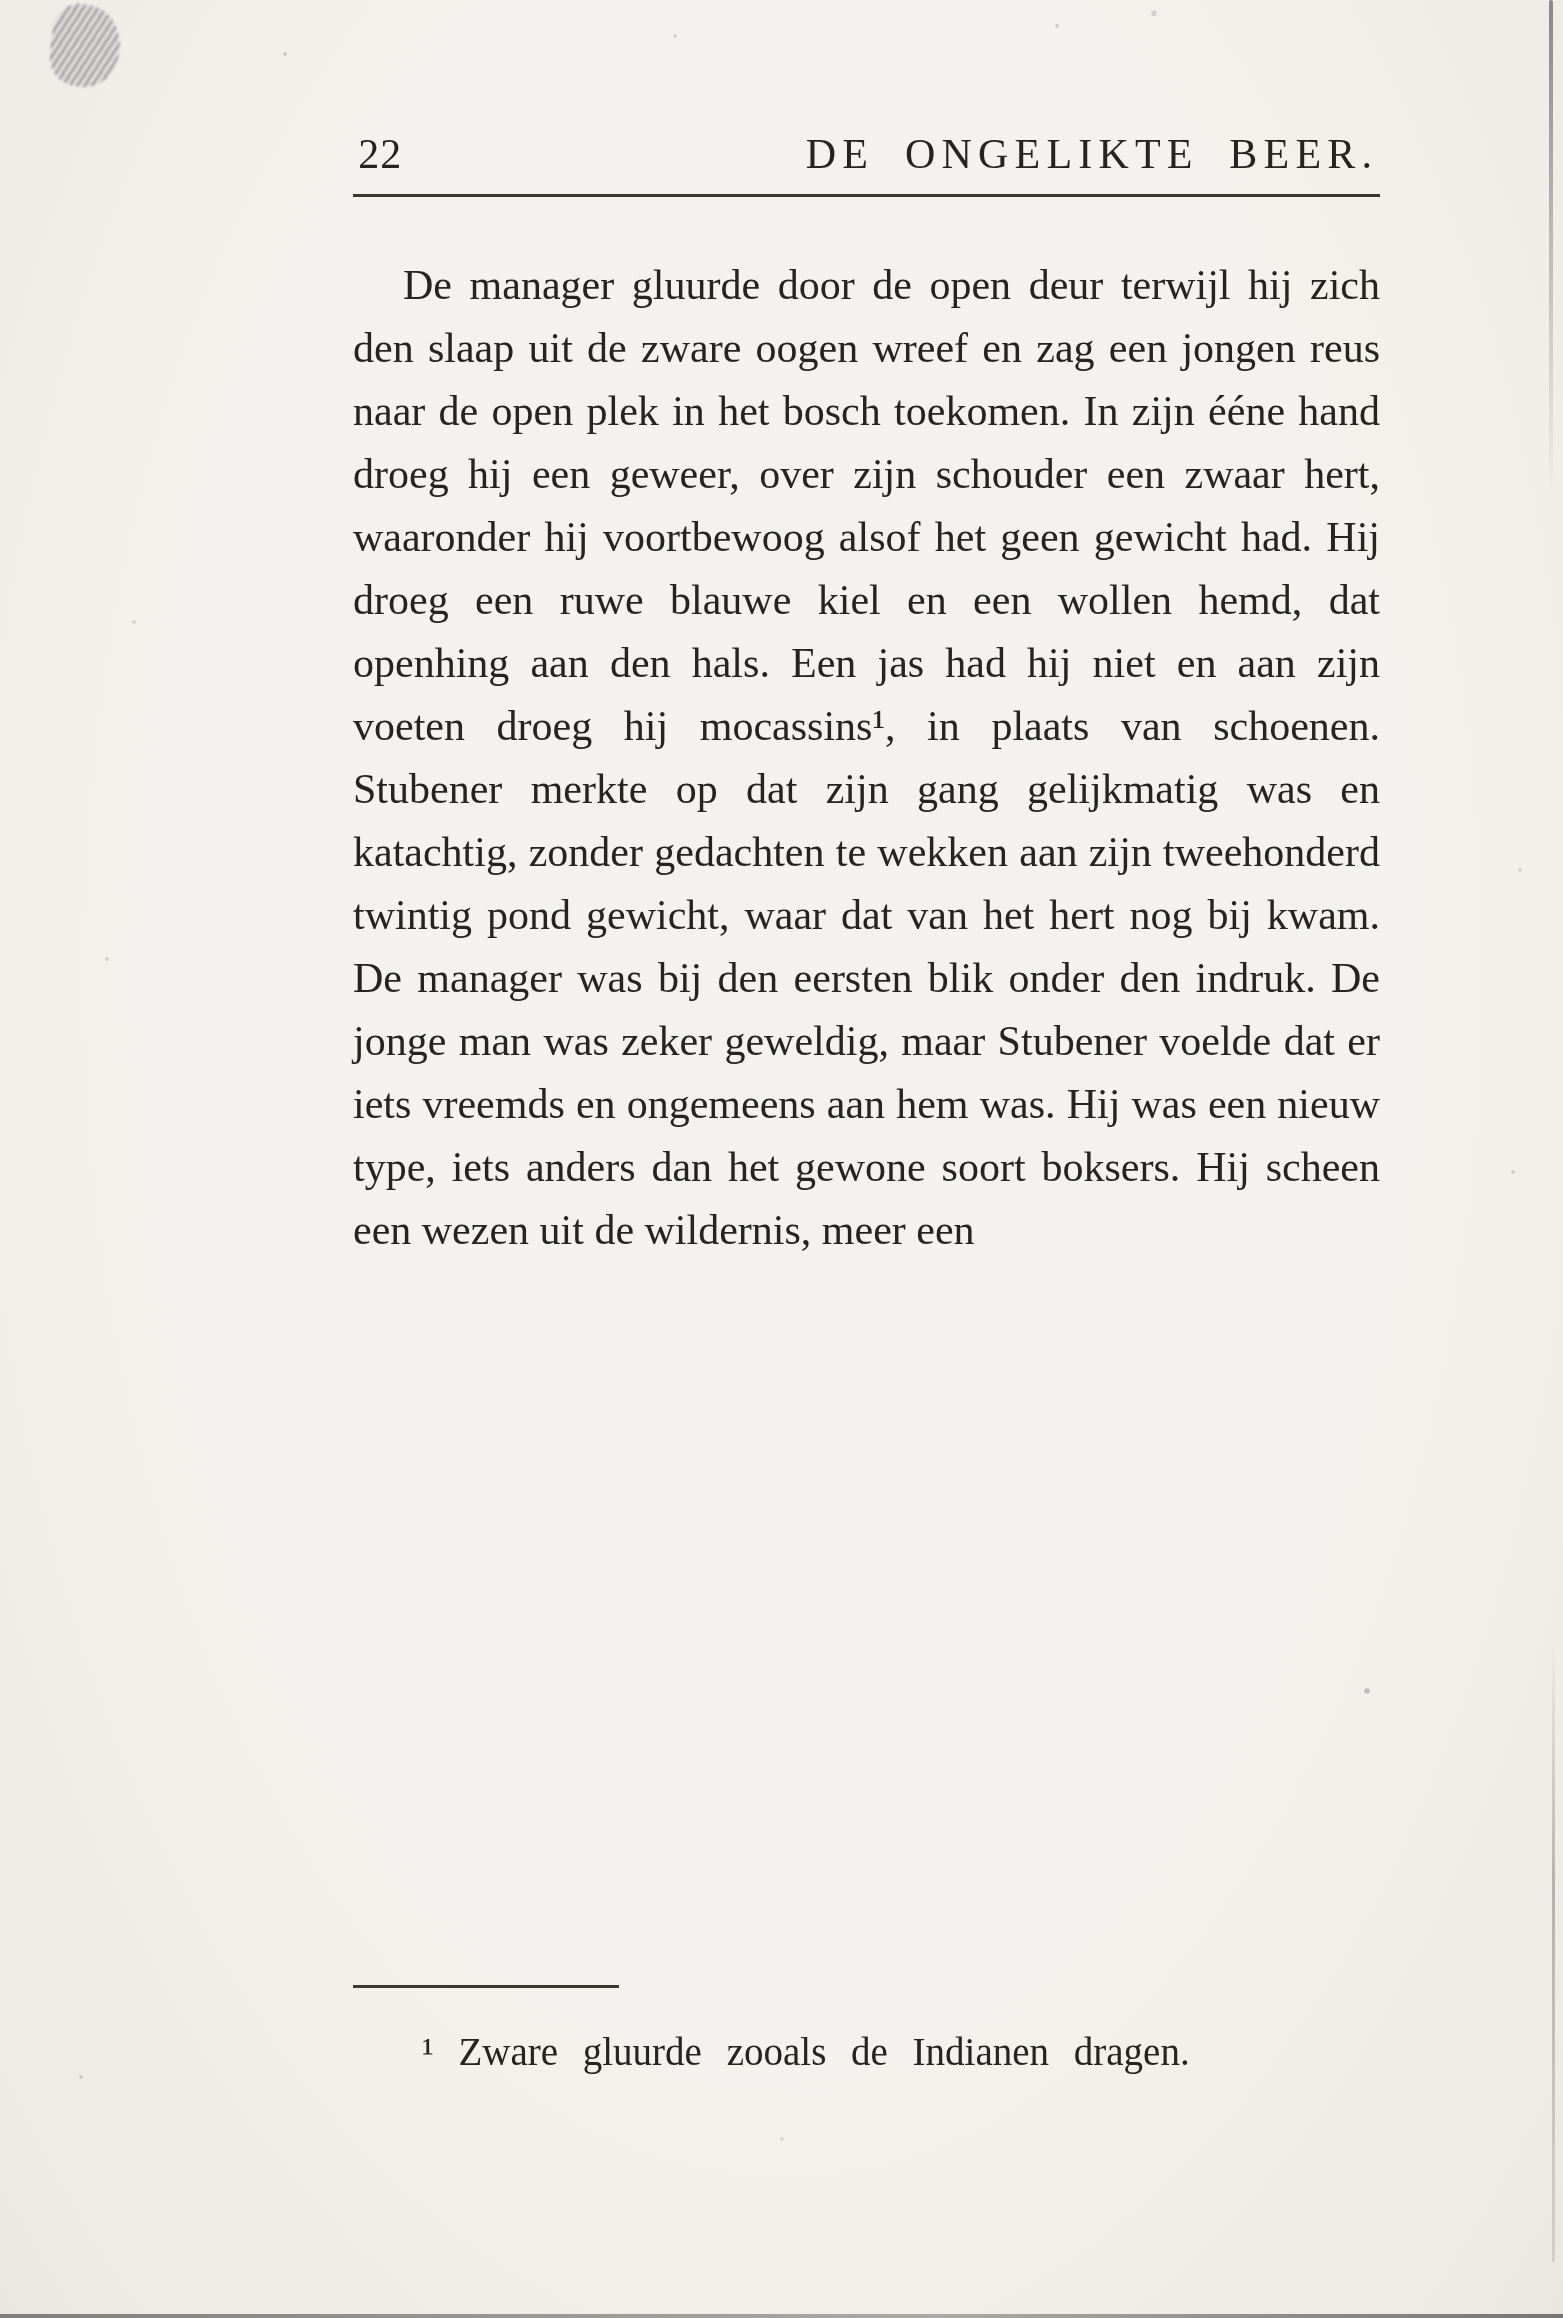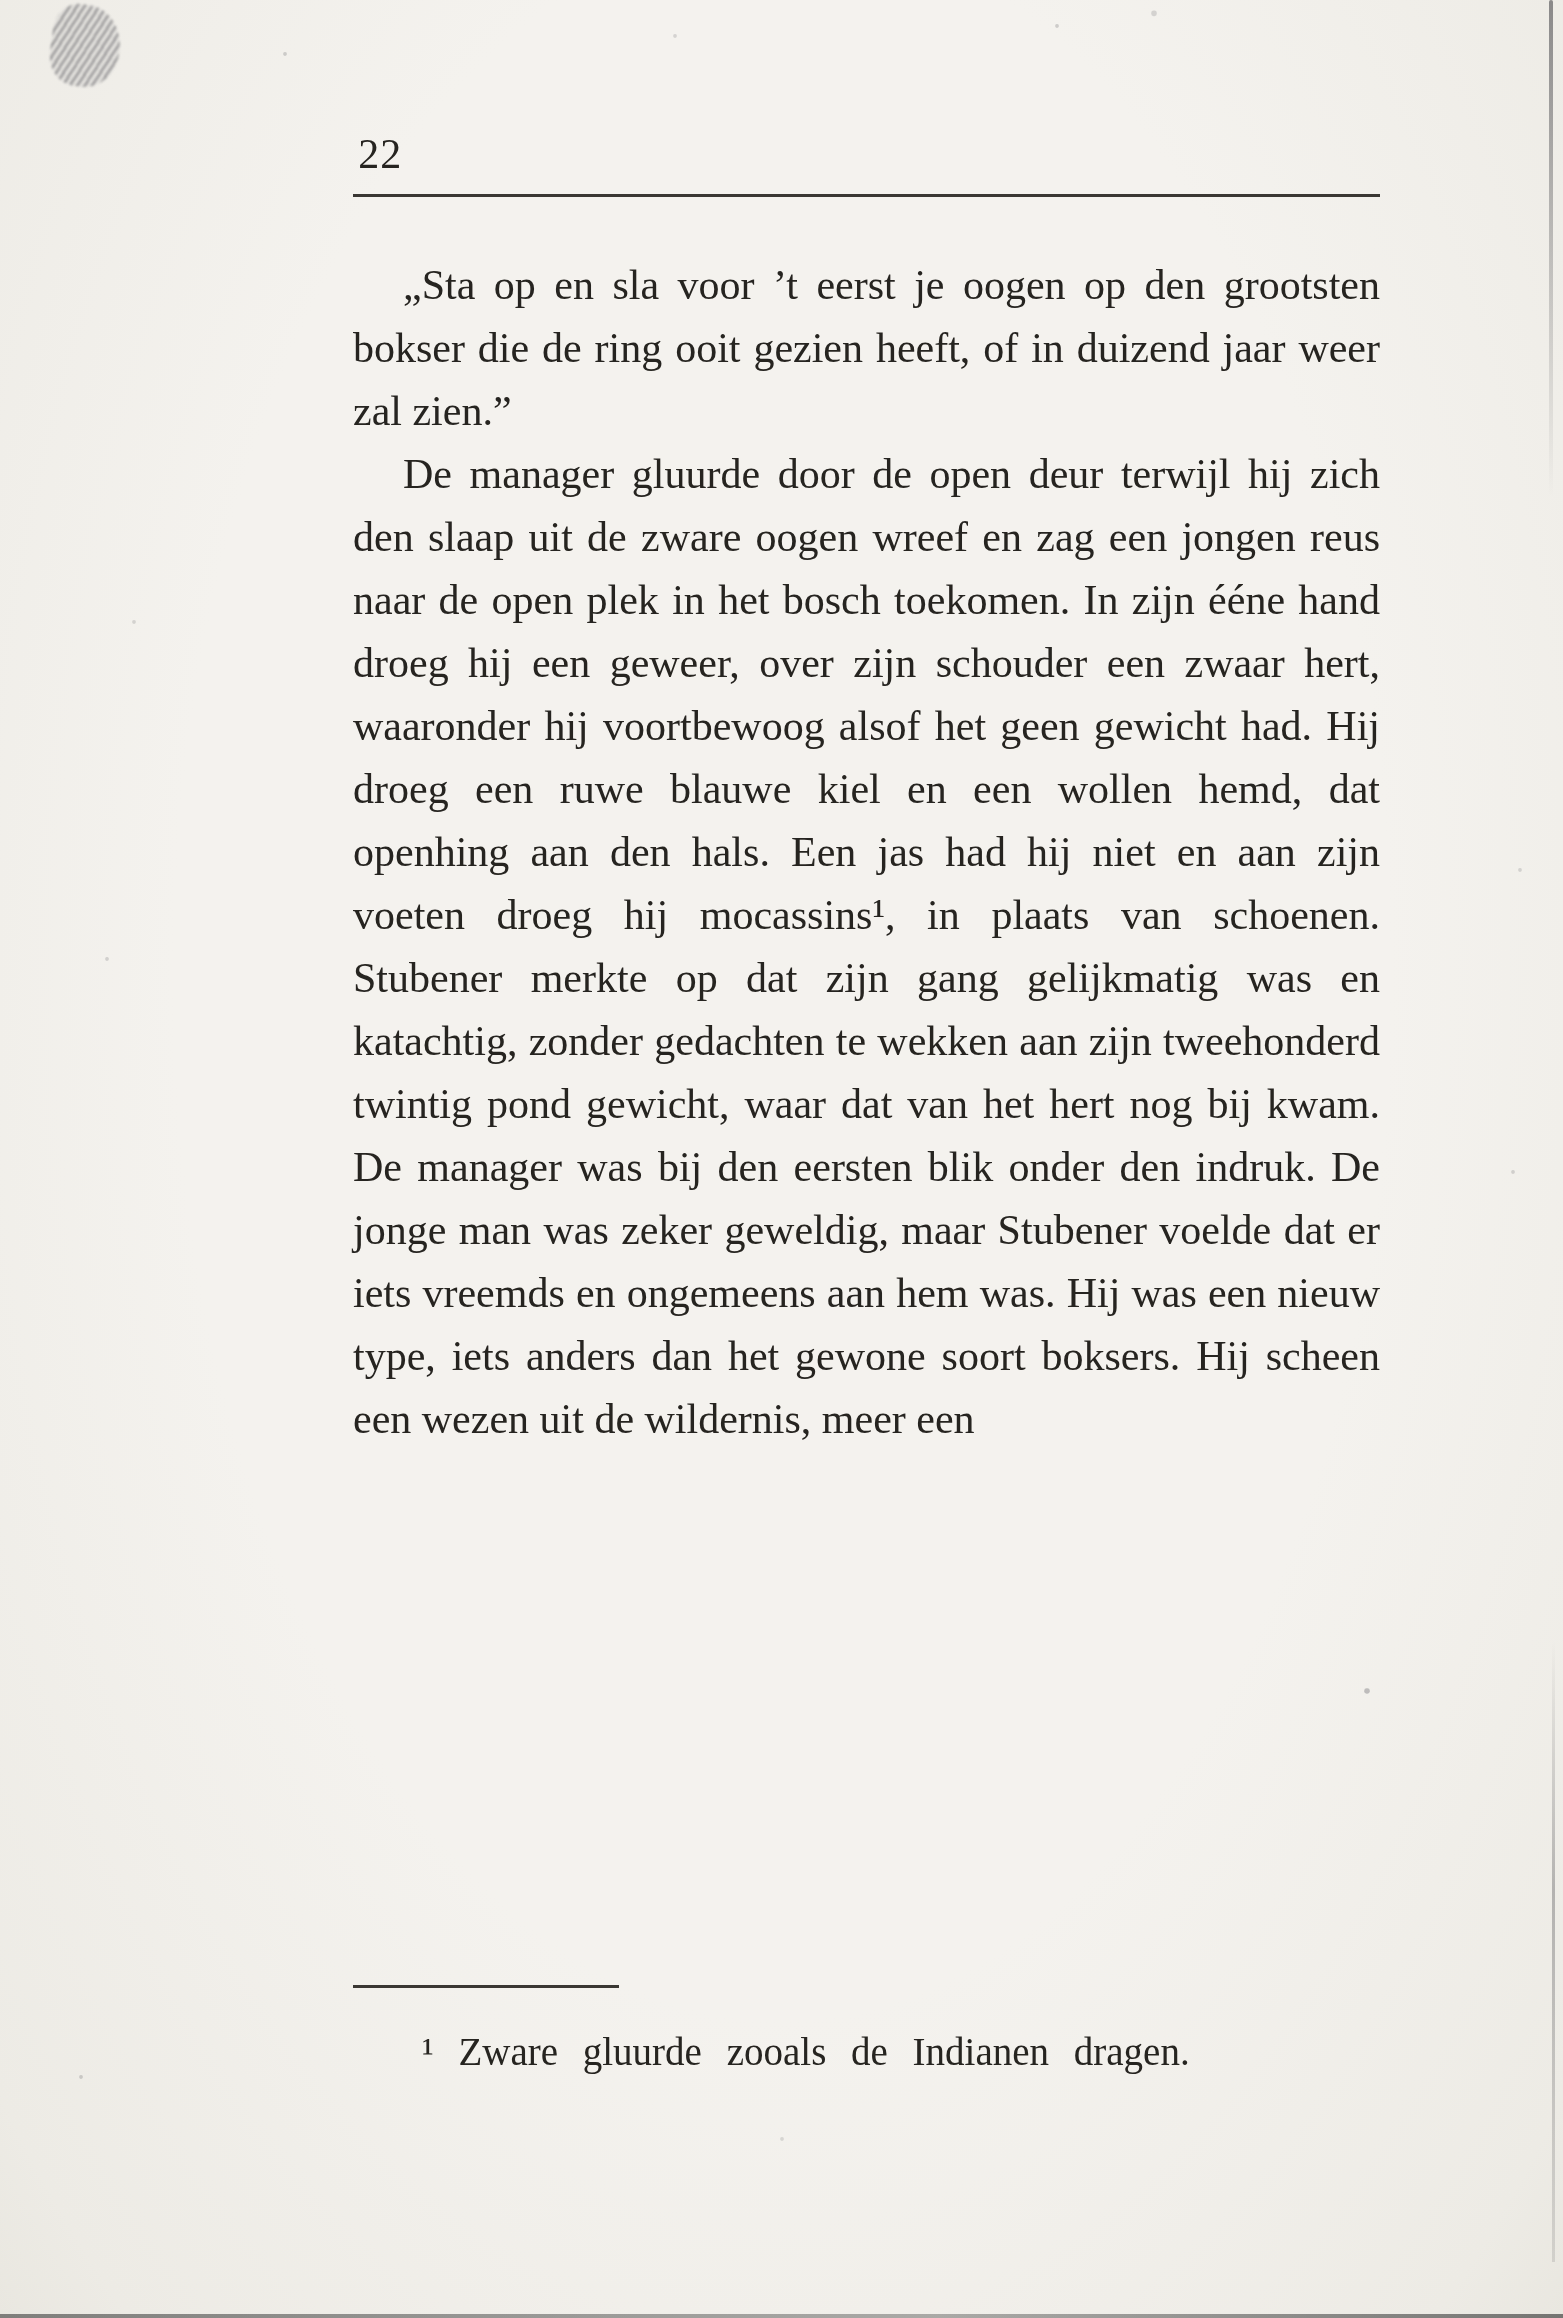--- a/index.html
+++ b/index.html
@@ -148,6 +148,7 @@
 
     <div class="page-header">
       <span class="page-number">22</span>
+      <span class="running-title">DE ONGELIKTE BEER.</span>
     </div>
 
     <div class="body-text">

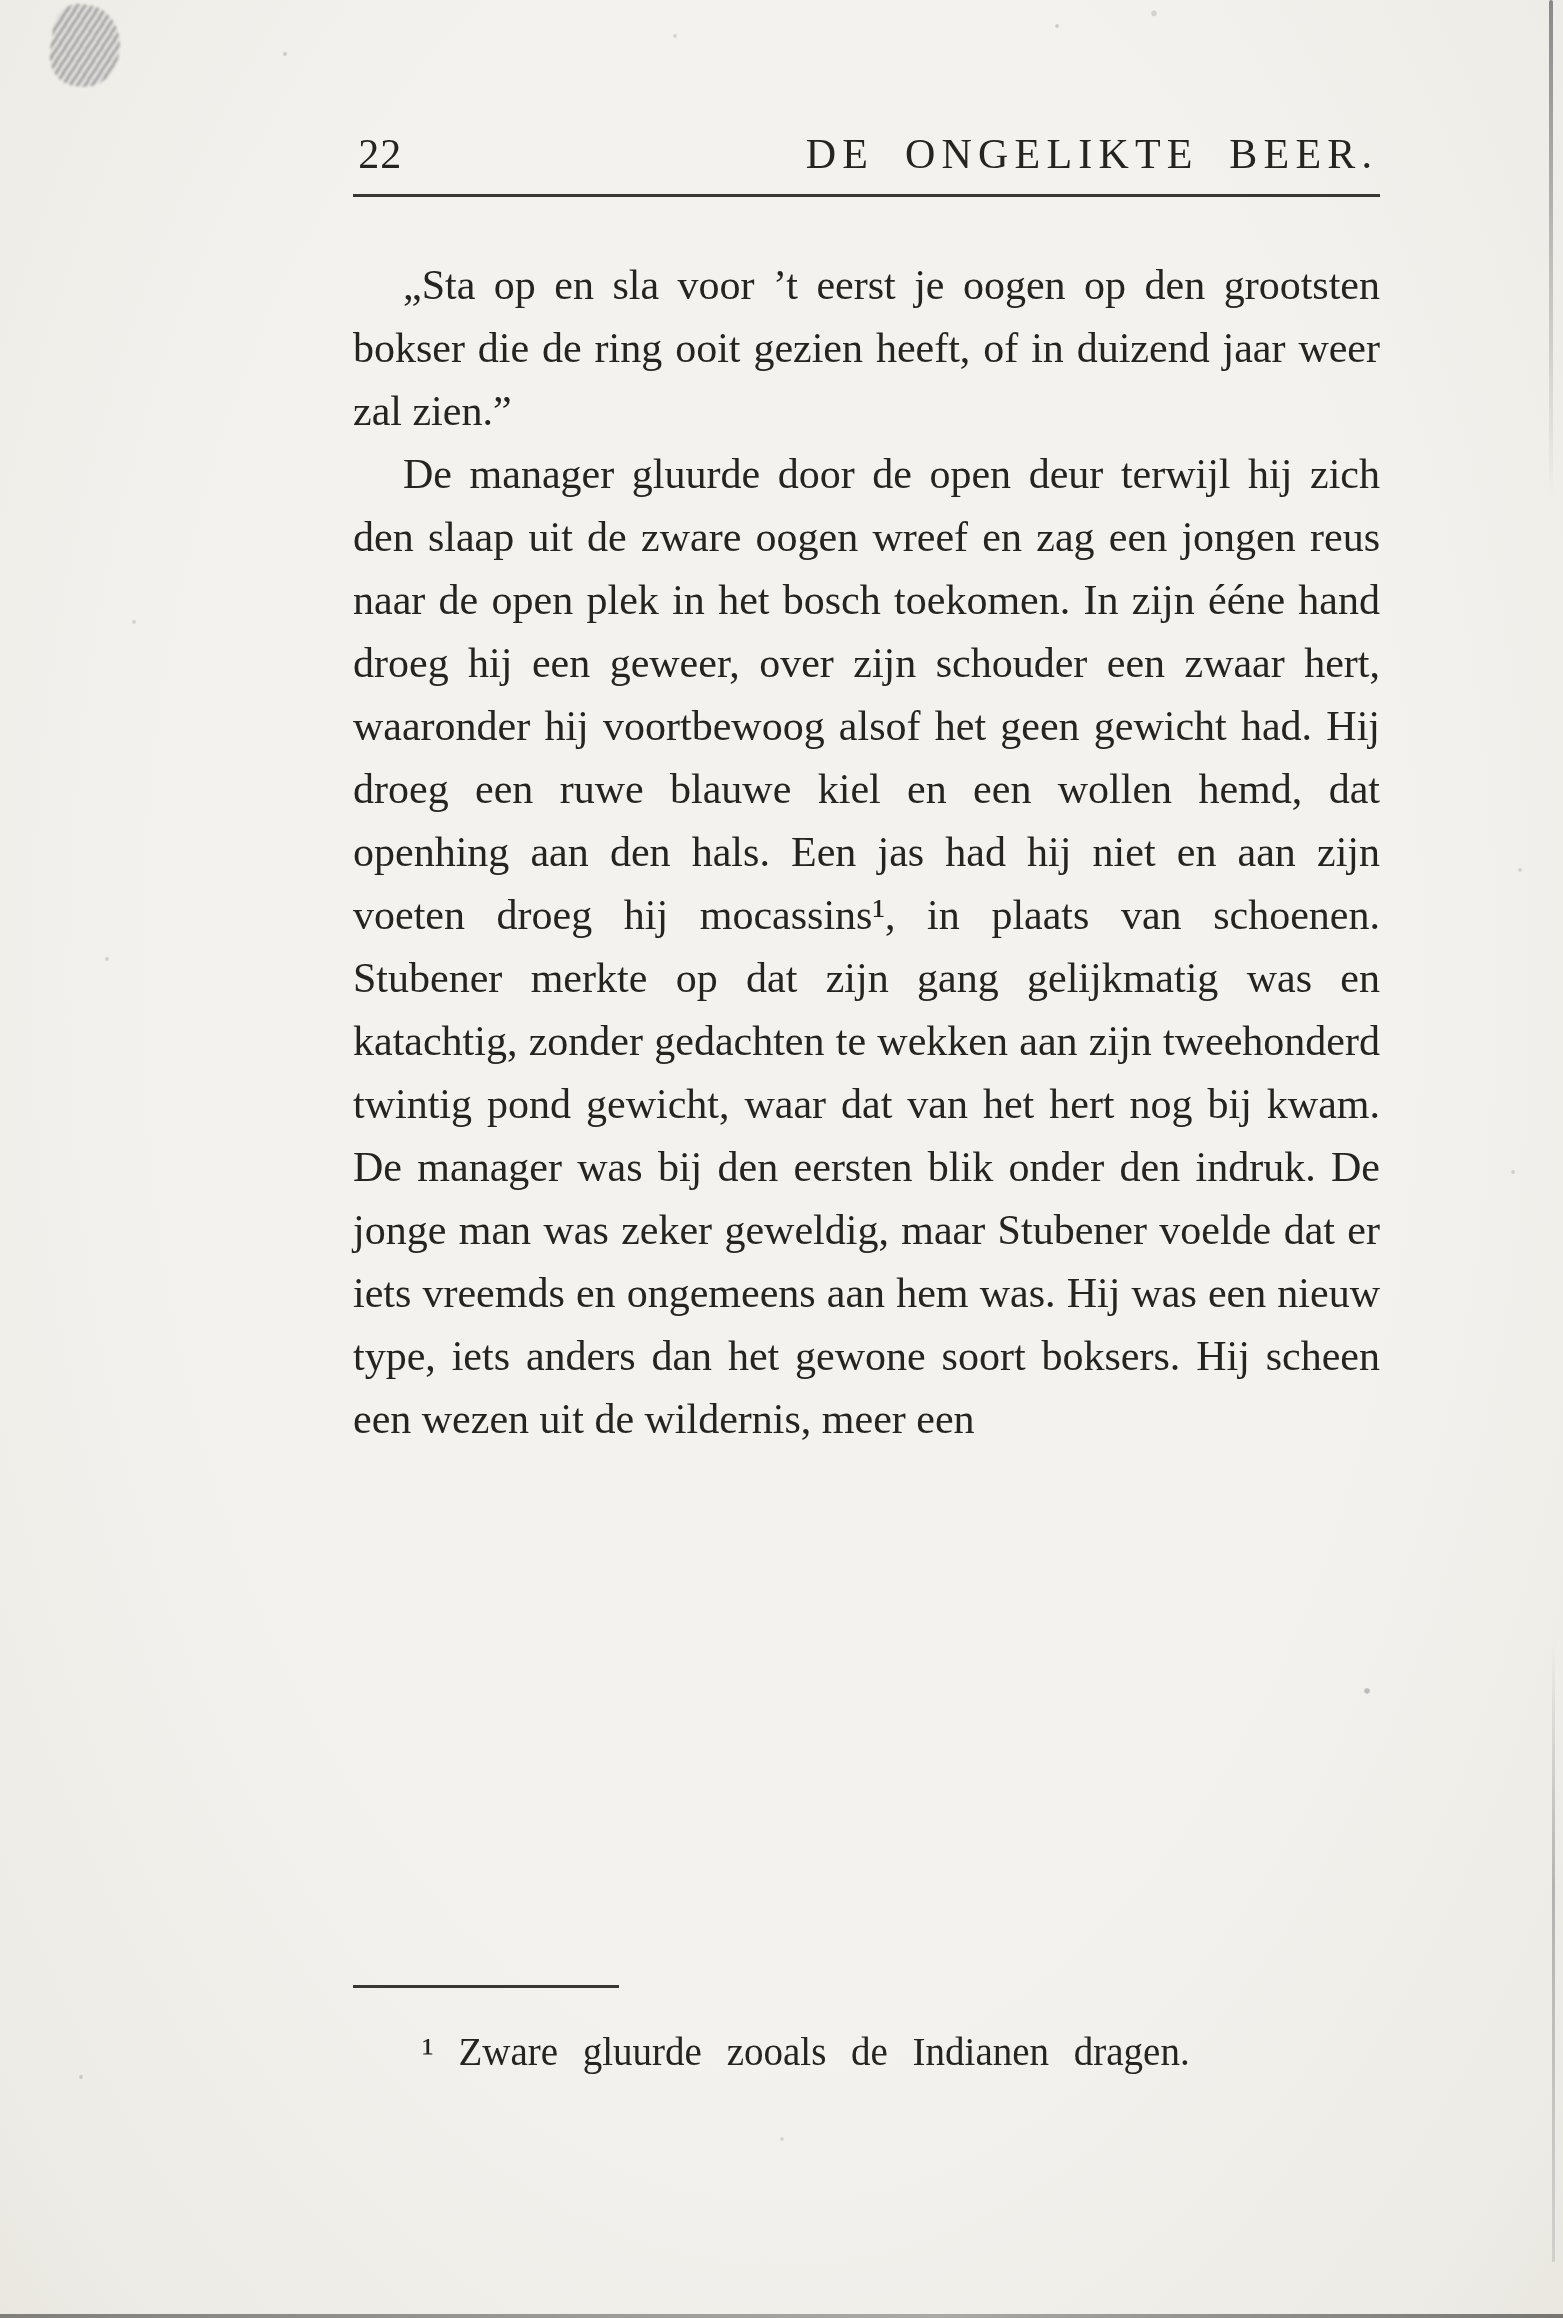--- a/index.html
+++ b/index.html
@@ -152,7 +152,6 @@
     </div>
 
     <div class="body-text">
-      <p>„Sta op en sla voor ’t eerst je oogen op den grootsten bokser die de ring ooit gezien heeft, of in duizend jaar weer zal zien.”</p>
       <p>De manager gluurde door de open deur terwijl hij zich den slaap uit de zware oogen wreef en zag een jongen reus naar de open plek in het bosch toekomen. In zijn ééne hand droeg hij een geweer, over zijn schouder een zwaar hert, waaronder hij voortbewoog alsof het geen gewicht had. Hij droeg een ruwe blauwe kiel en een wollen hemd, dat openhing aan den hals. Een jas had hij niet en aan zijn voeten droeg hij mocassins¹, in plaats van schoenen. Stubener merkte op dat zijn gang gelijkmatig was en katachtig, zonder gedachten te wekken aan zijn tweehonderd twintig pond gewicht, waar dat van het hert nog bij kwam. De manager was bij den eersten blik onder den indruk. De jonge man was zeker geweldig, maar Stubener voelde dat er iets vreemds en ongemeens aan hem was. Hij was een nieuw type, iets anders dan het gewone soort boksers. Hij scheen een wezen uit de wildernis, meer een</p>
     </div>
 

